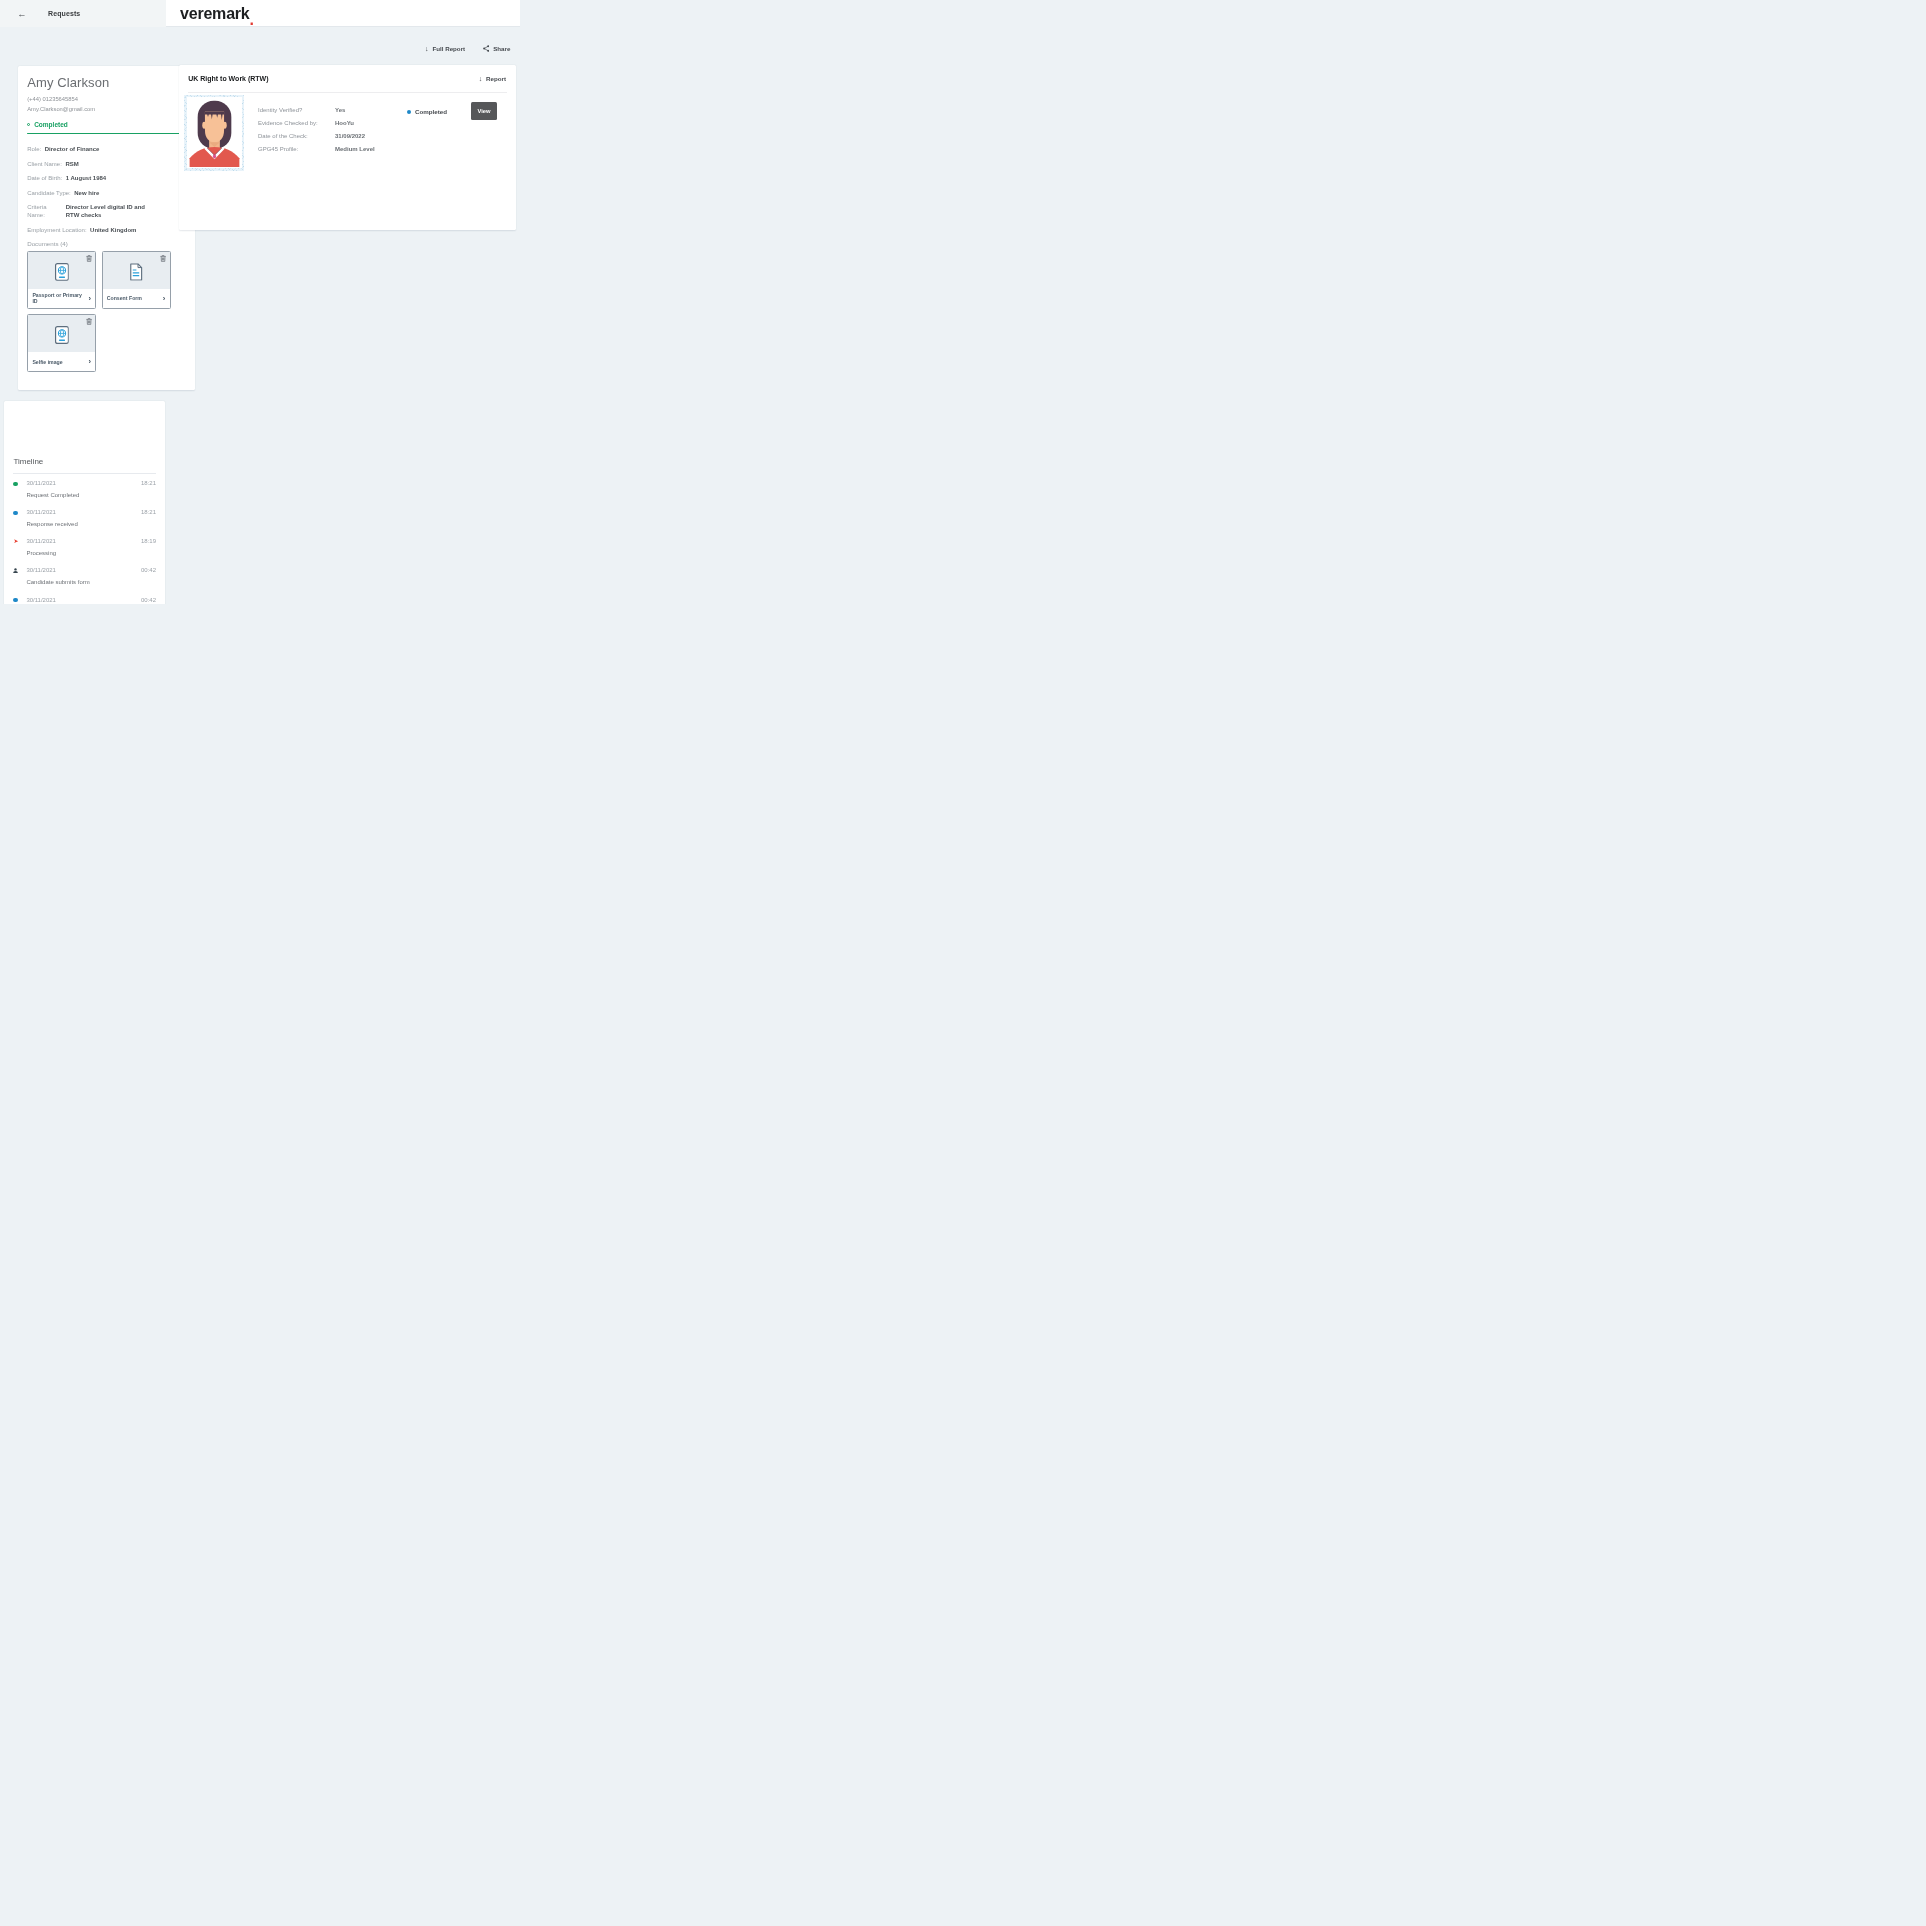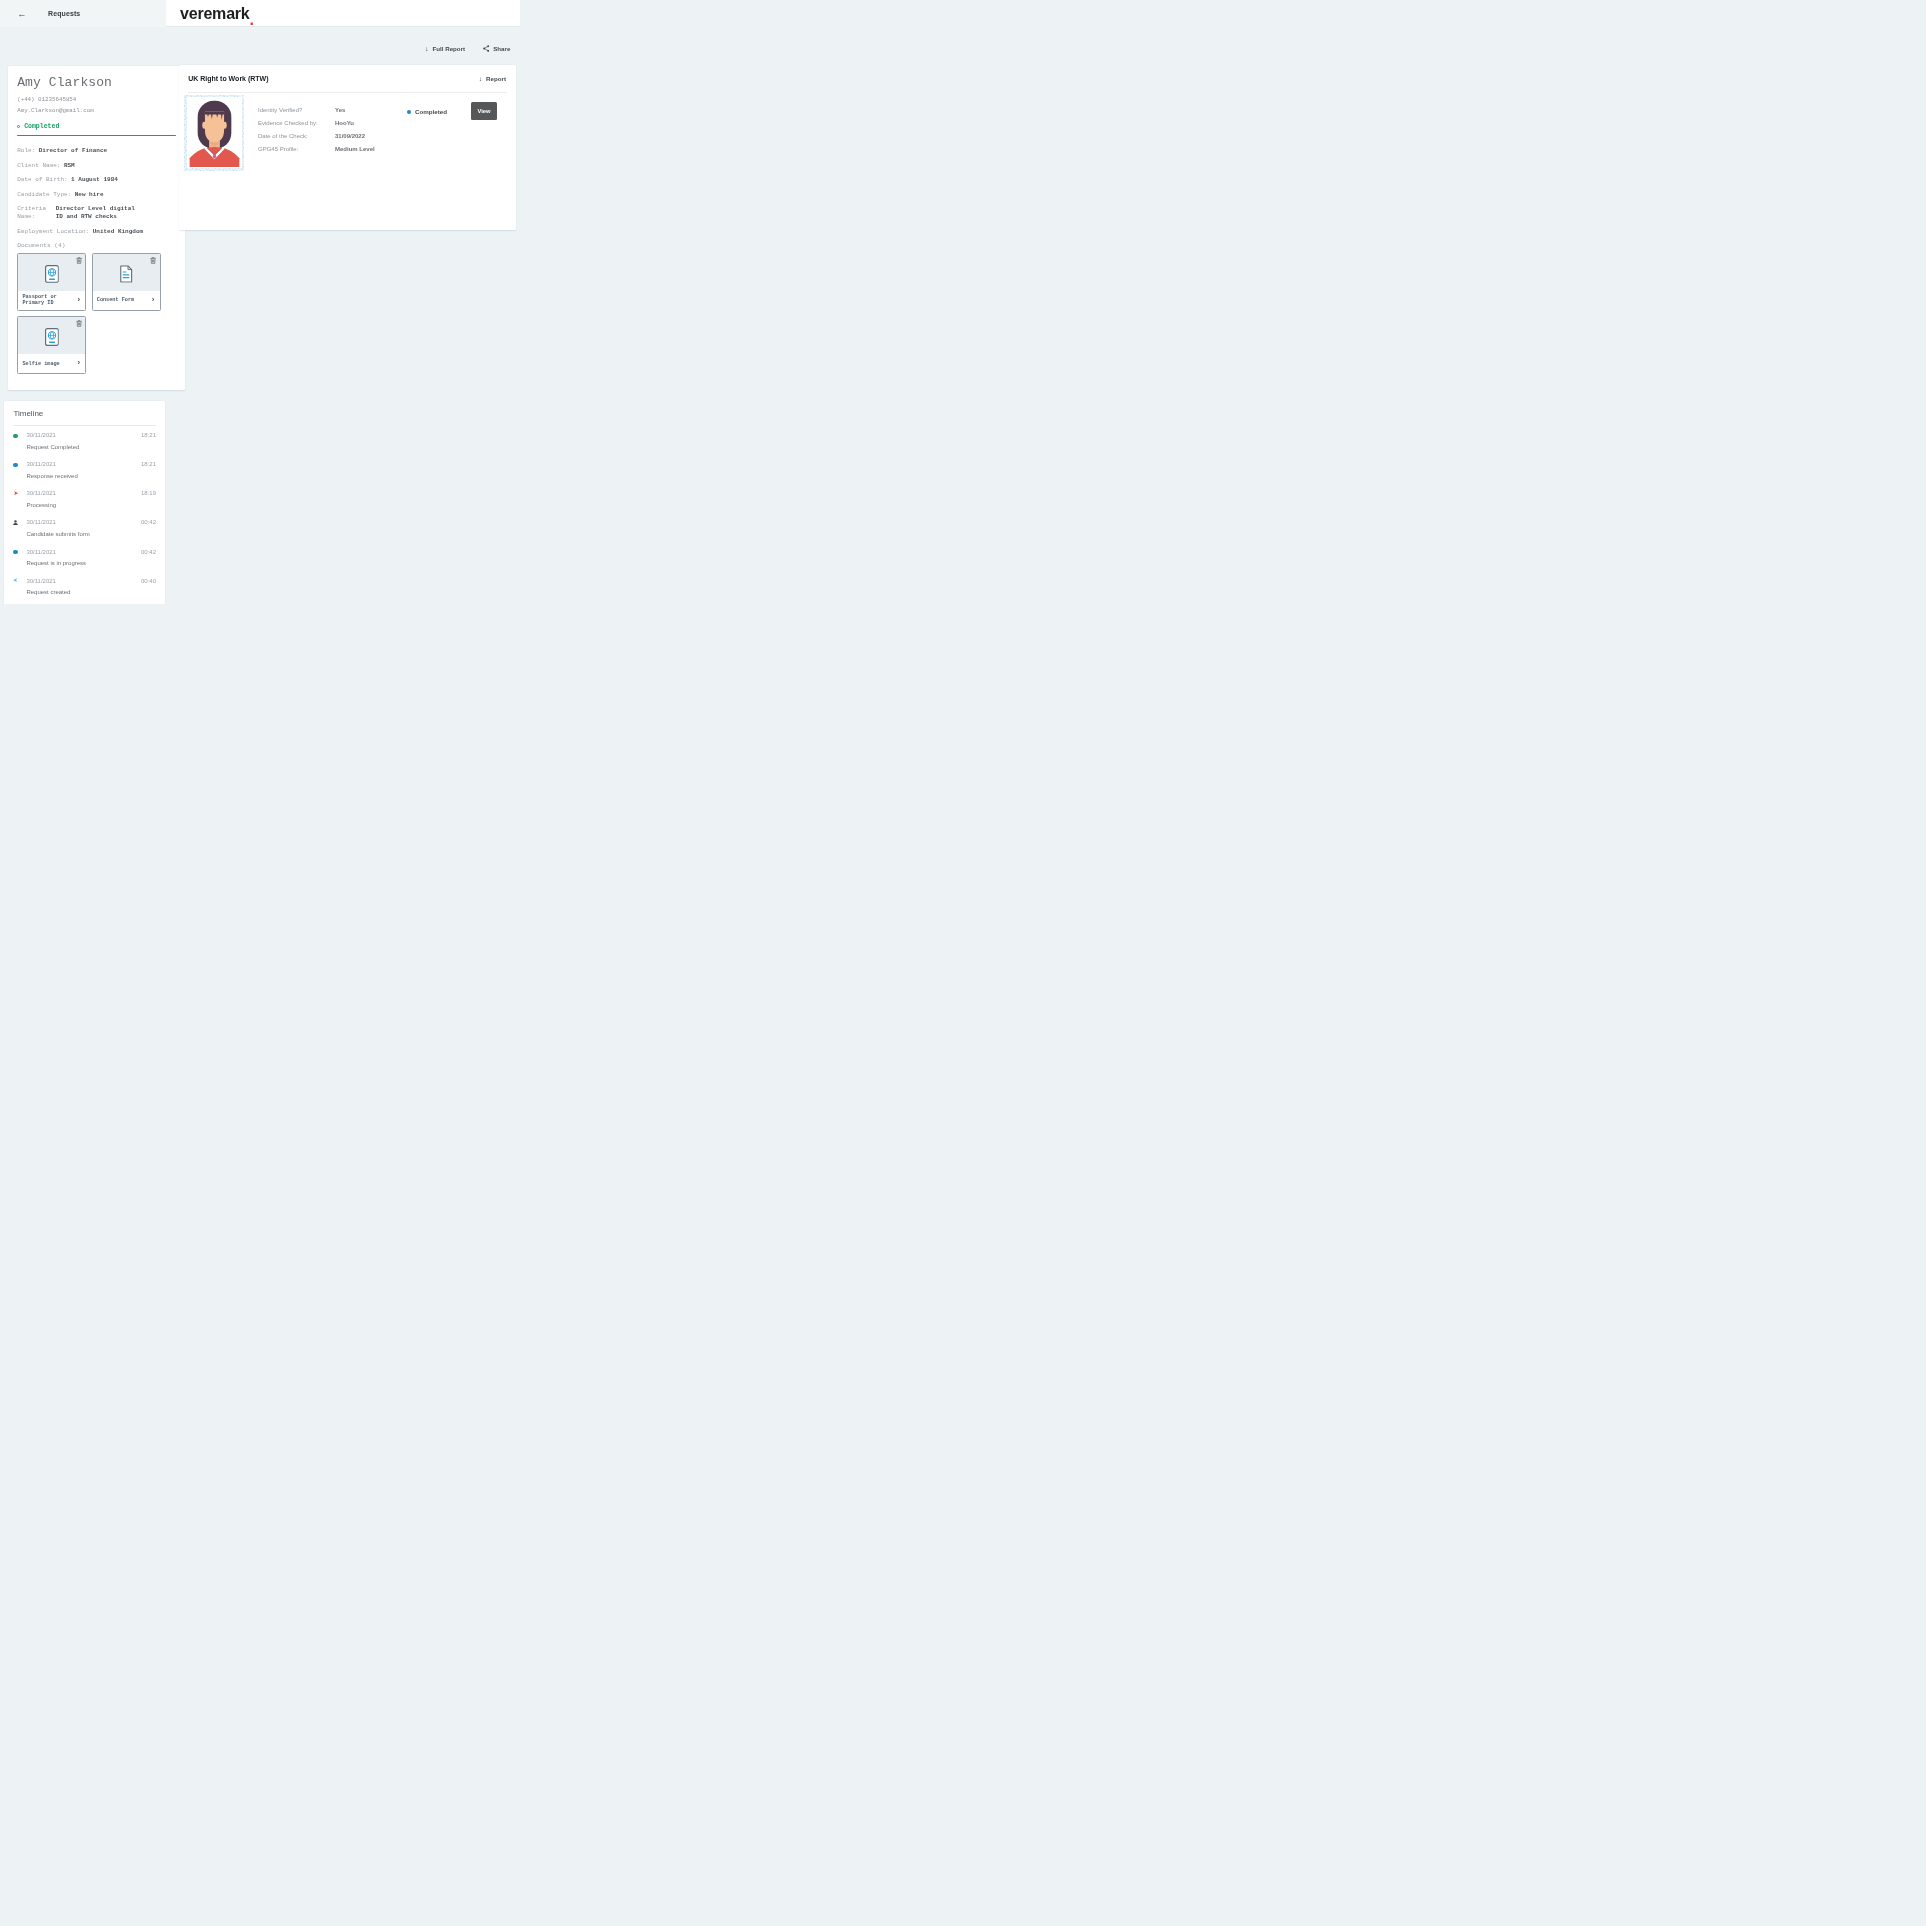--- a/index.html
+++ b/index.html
@@ -35,7 +35,7 @@
   .card { position:absolute; background:#fff; border-radius:1.5px;
           box-shadow:0 0.4px 1.5px rgba(35,55,80,.12); }
   
-  #candidate-card { left:8px; top:66px; width:177px; height:324px; padding:8.9px 9.2px;font-family:Liberation Mono, monospace; }
+  #candidate-card { left:18px; top:66px; width:177px; height:324px; padding:8.9px 9.2px; }
   .cand-name { font-size:13px; font-weight:300; color:#6a6d71; letter-spacing:0.1px; }
   .cand-phone { margin-top:6.2px; font-size:5.8px; color:#8e9297; }
   .cand-email { margin-top:3.9px; font-size:5.8px; color:#8e9297; }

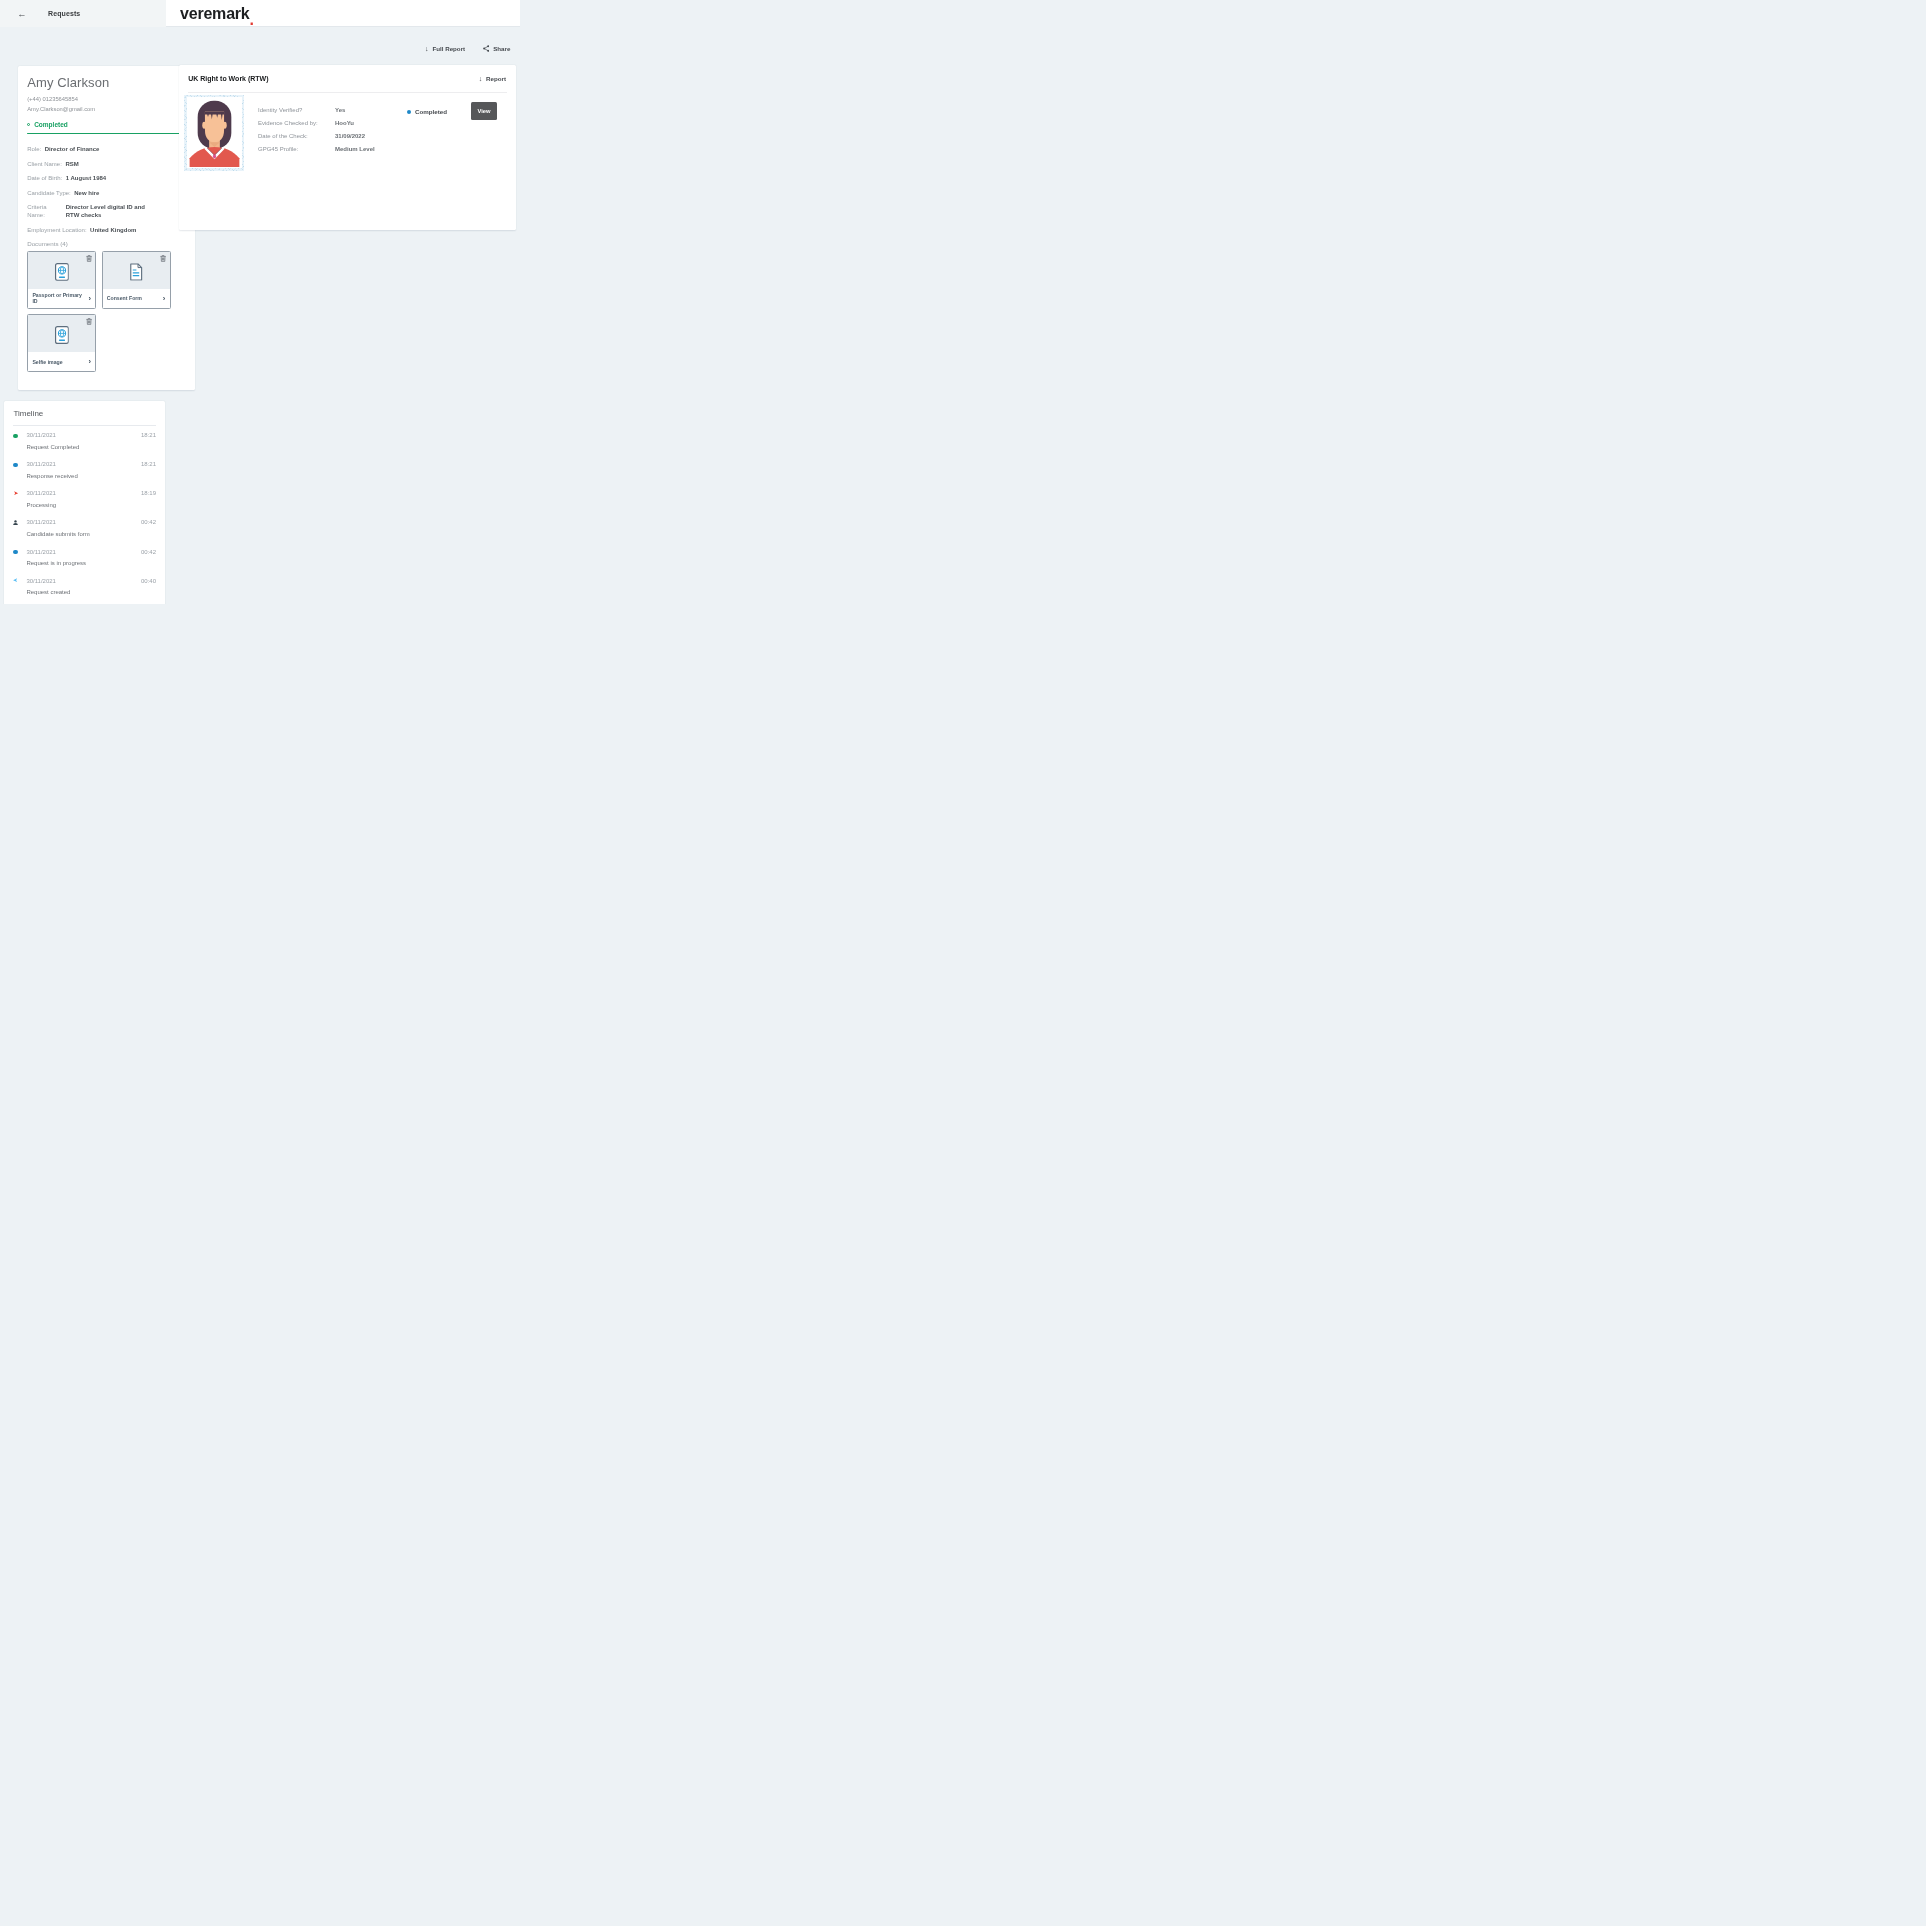--- a/index.html
+++ b/index.html
@@ -66,7 +66,7 @@
   .doc-label .chev { font-size:7.7px; font-weight:700; color:#3f4e5c; line-height:1; }
   
   #timeline-card { left:4.2px; top:401px; width:161px; height:216px; padding:7.7px 9.2px; }
-  .tl-title { font-size:8px; color:#54585c; font-weight:500; }
+  .tl-title { font-size:8px; color:#54585c; font-weight:500;margin-top:48px; }
   .tl-divider { margin-top:7.7px; height:0.4px; background:#e7eaee; }
   .tl-entries { margin-top:5.4px; }
   .tl-entry { position:relative; padding-left:13px; margin-bottom:9.6px; }

